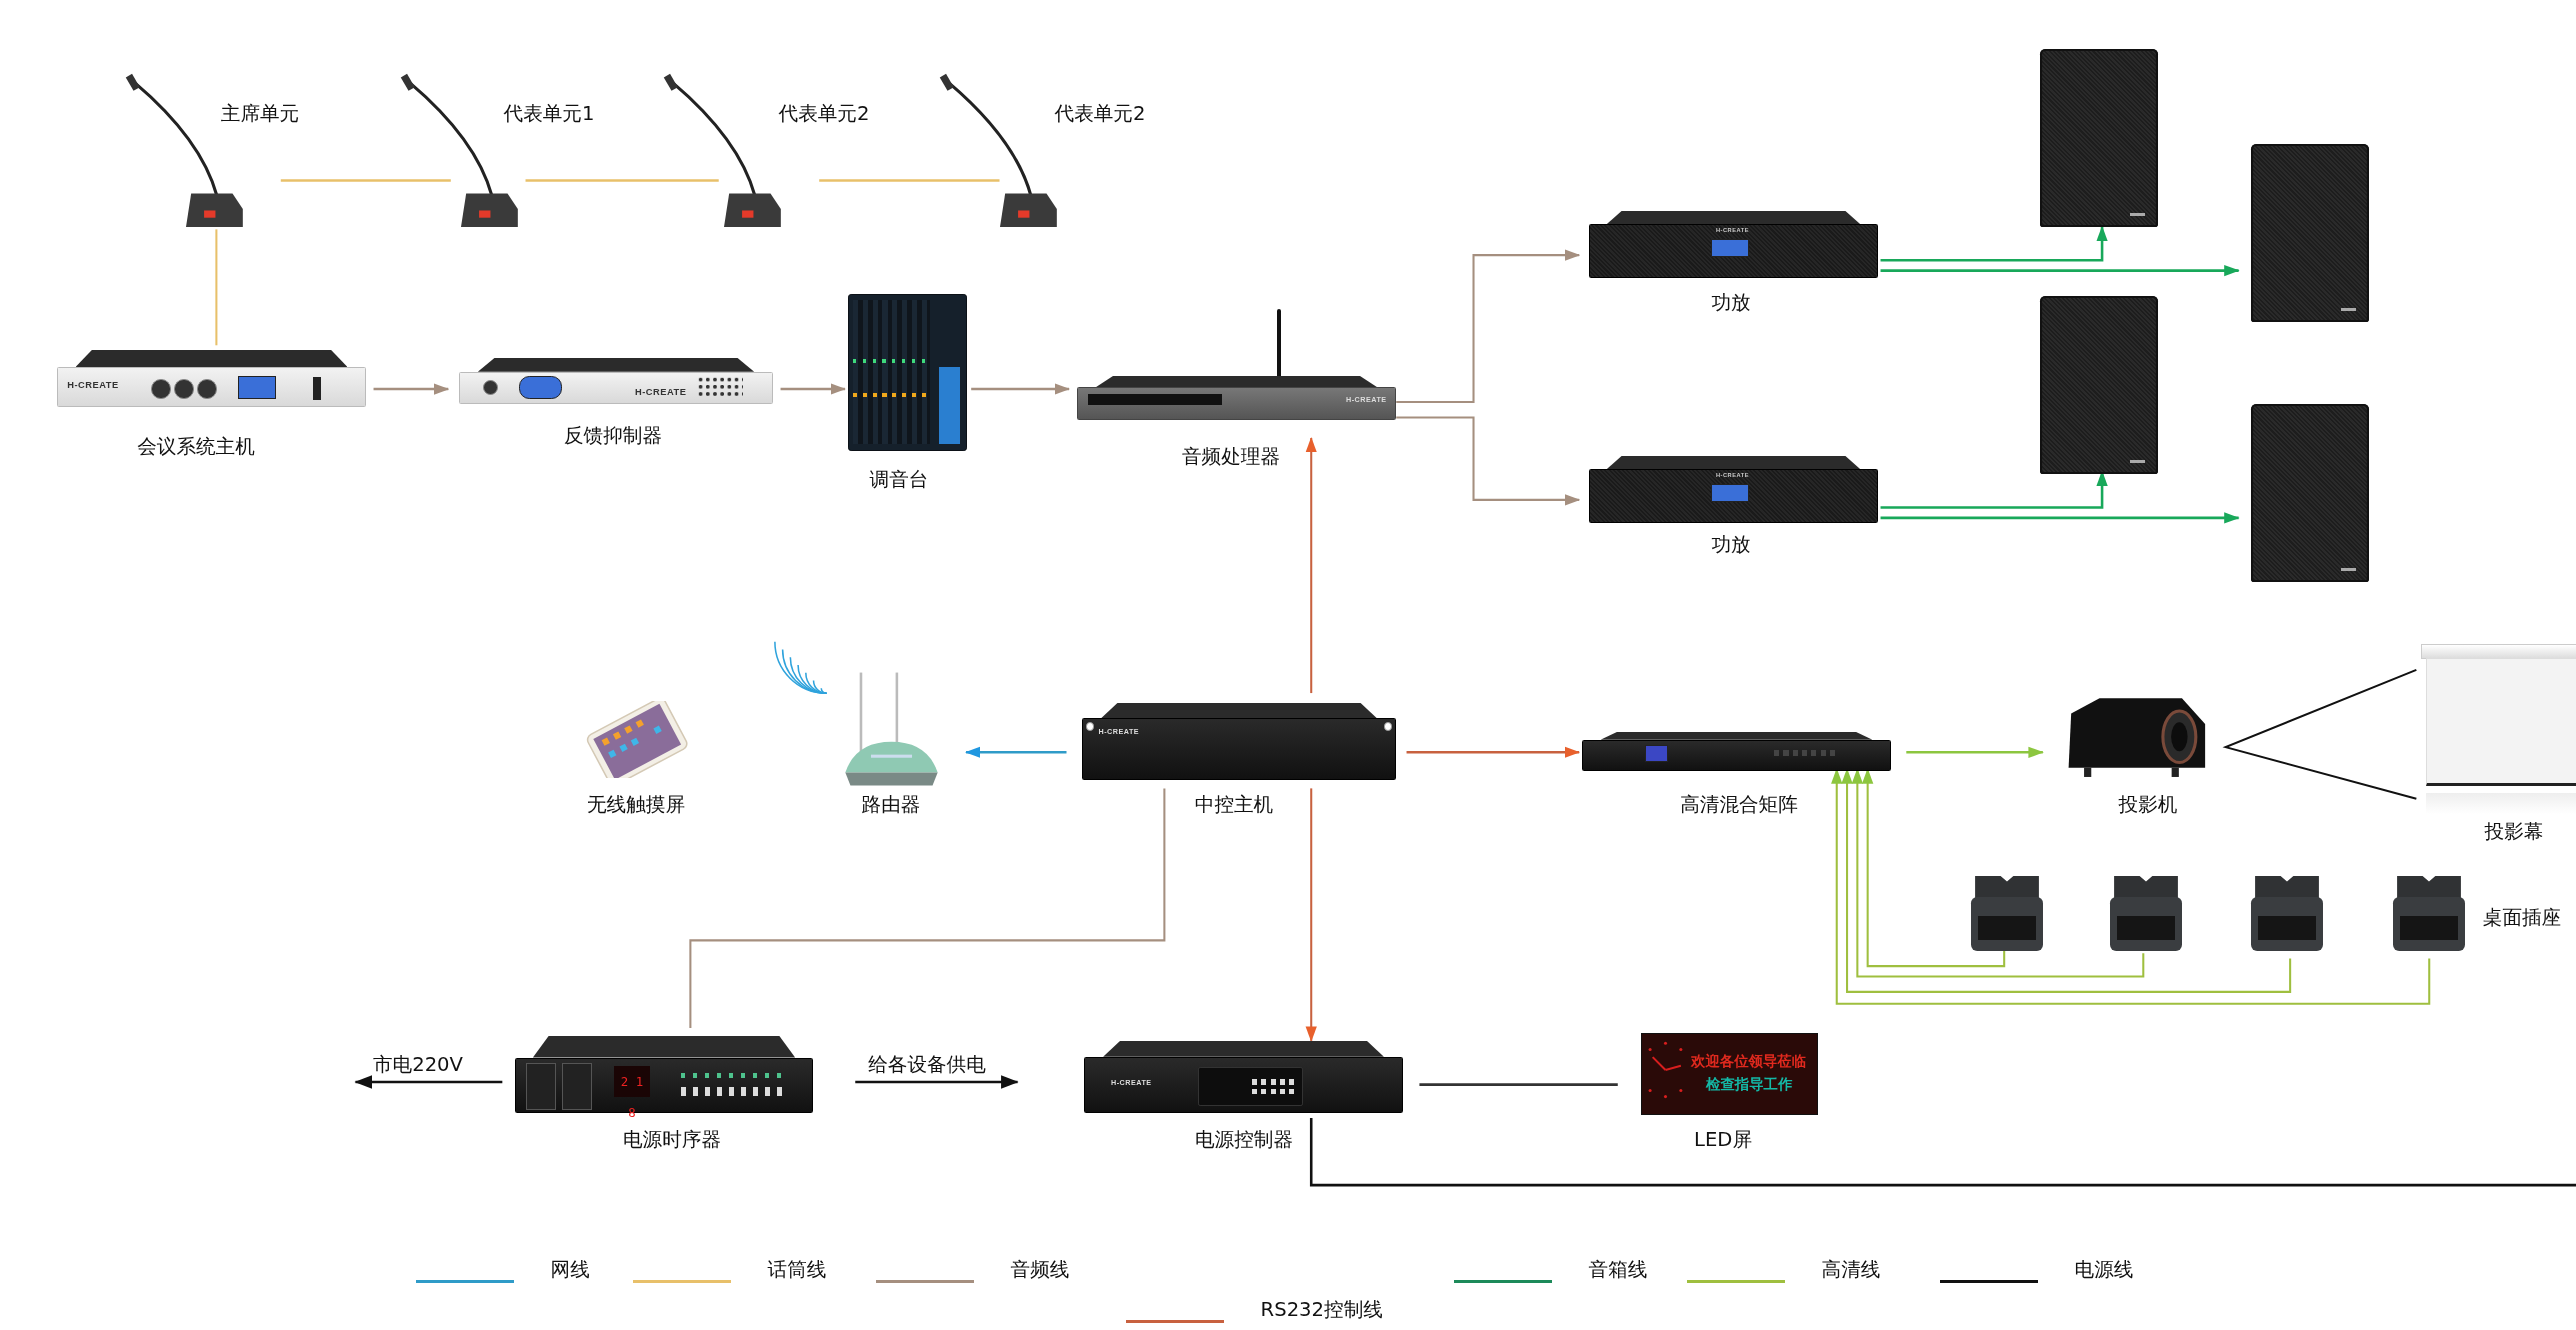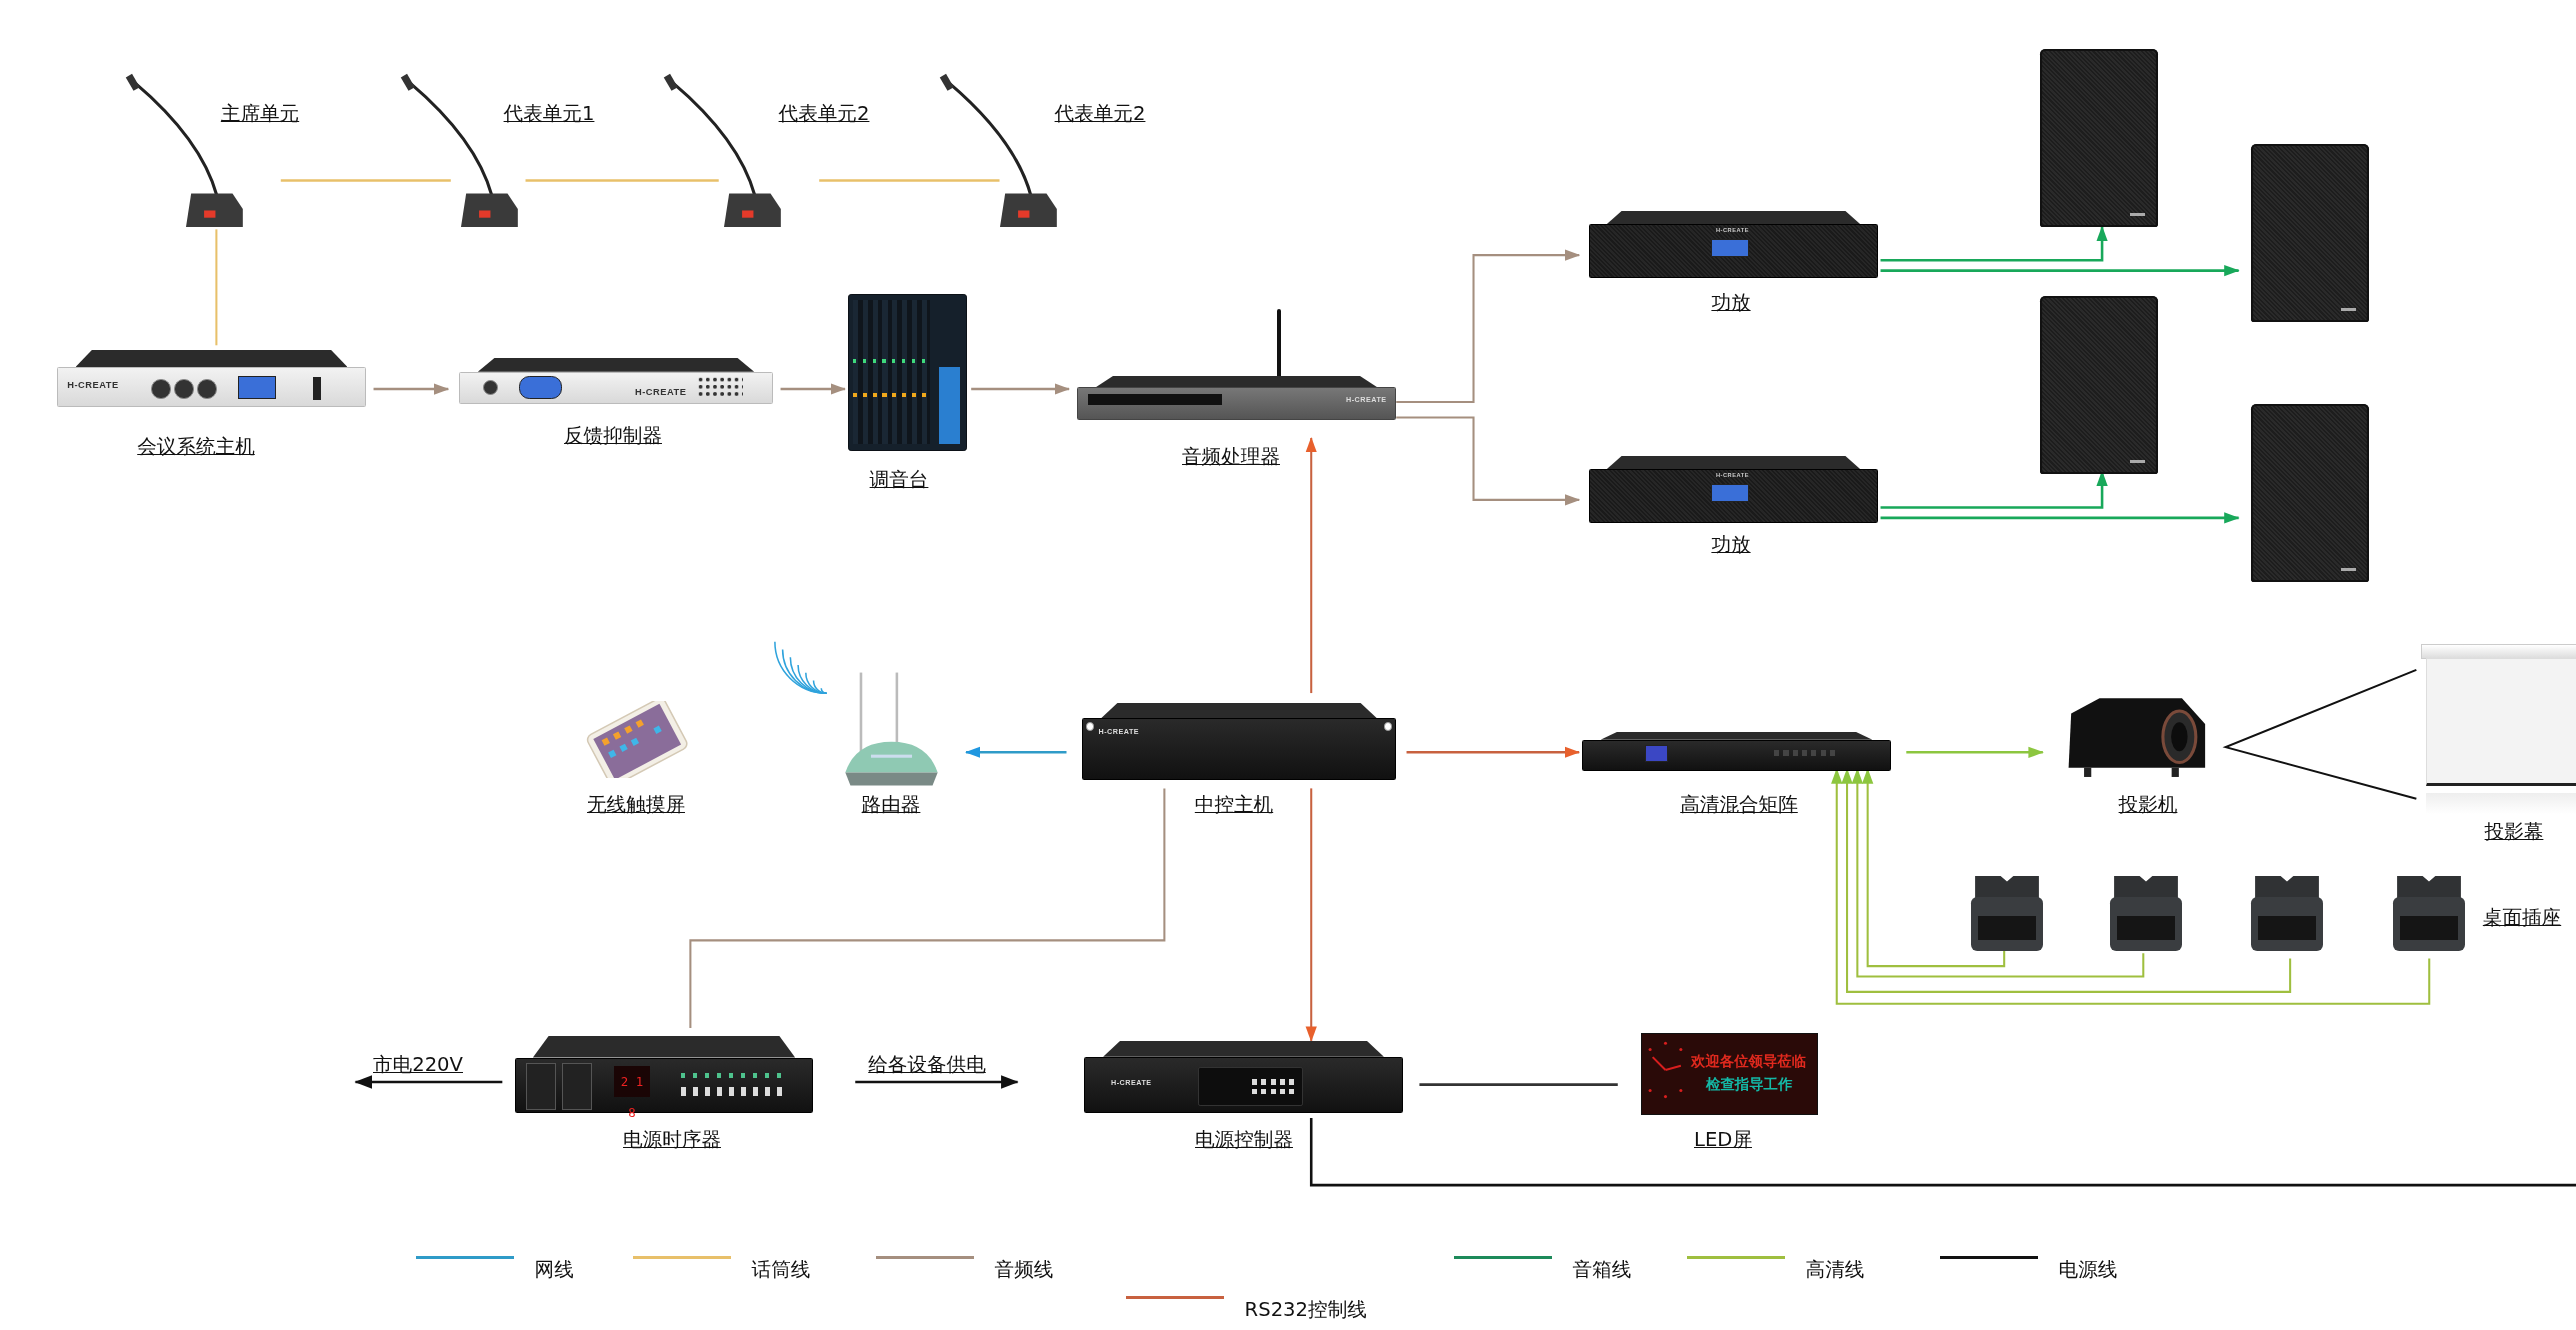--- a/index.html
+++ b/index.html
@@ -5,7 +5,7 @@
   html,body{margin:0;padding:0;background:#fff;}
   body{width:2675px;height:1331px;position:relative;overflow:hidden;font-family:"DejaVu Sans","Liberation Sans",sans-serif;color:#111;}
   .abs{position:absolute;}
-  .lbl{position:absolute;font-size:19.6px;white-space:nowrap;transform:translateX(-50%);color:#111;text-decoration:underline;}
+  .lbl{position:absolute;font-size:19.6px;white-space:nowrap;transform:translateX(-50%);color:#111;}
   svg#wires{position:absolute;left:0;top:0;width:2675px;height:1331px;}
   
   .rack{position:absolute;box-sizing:border-box;}

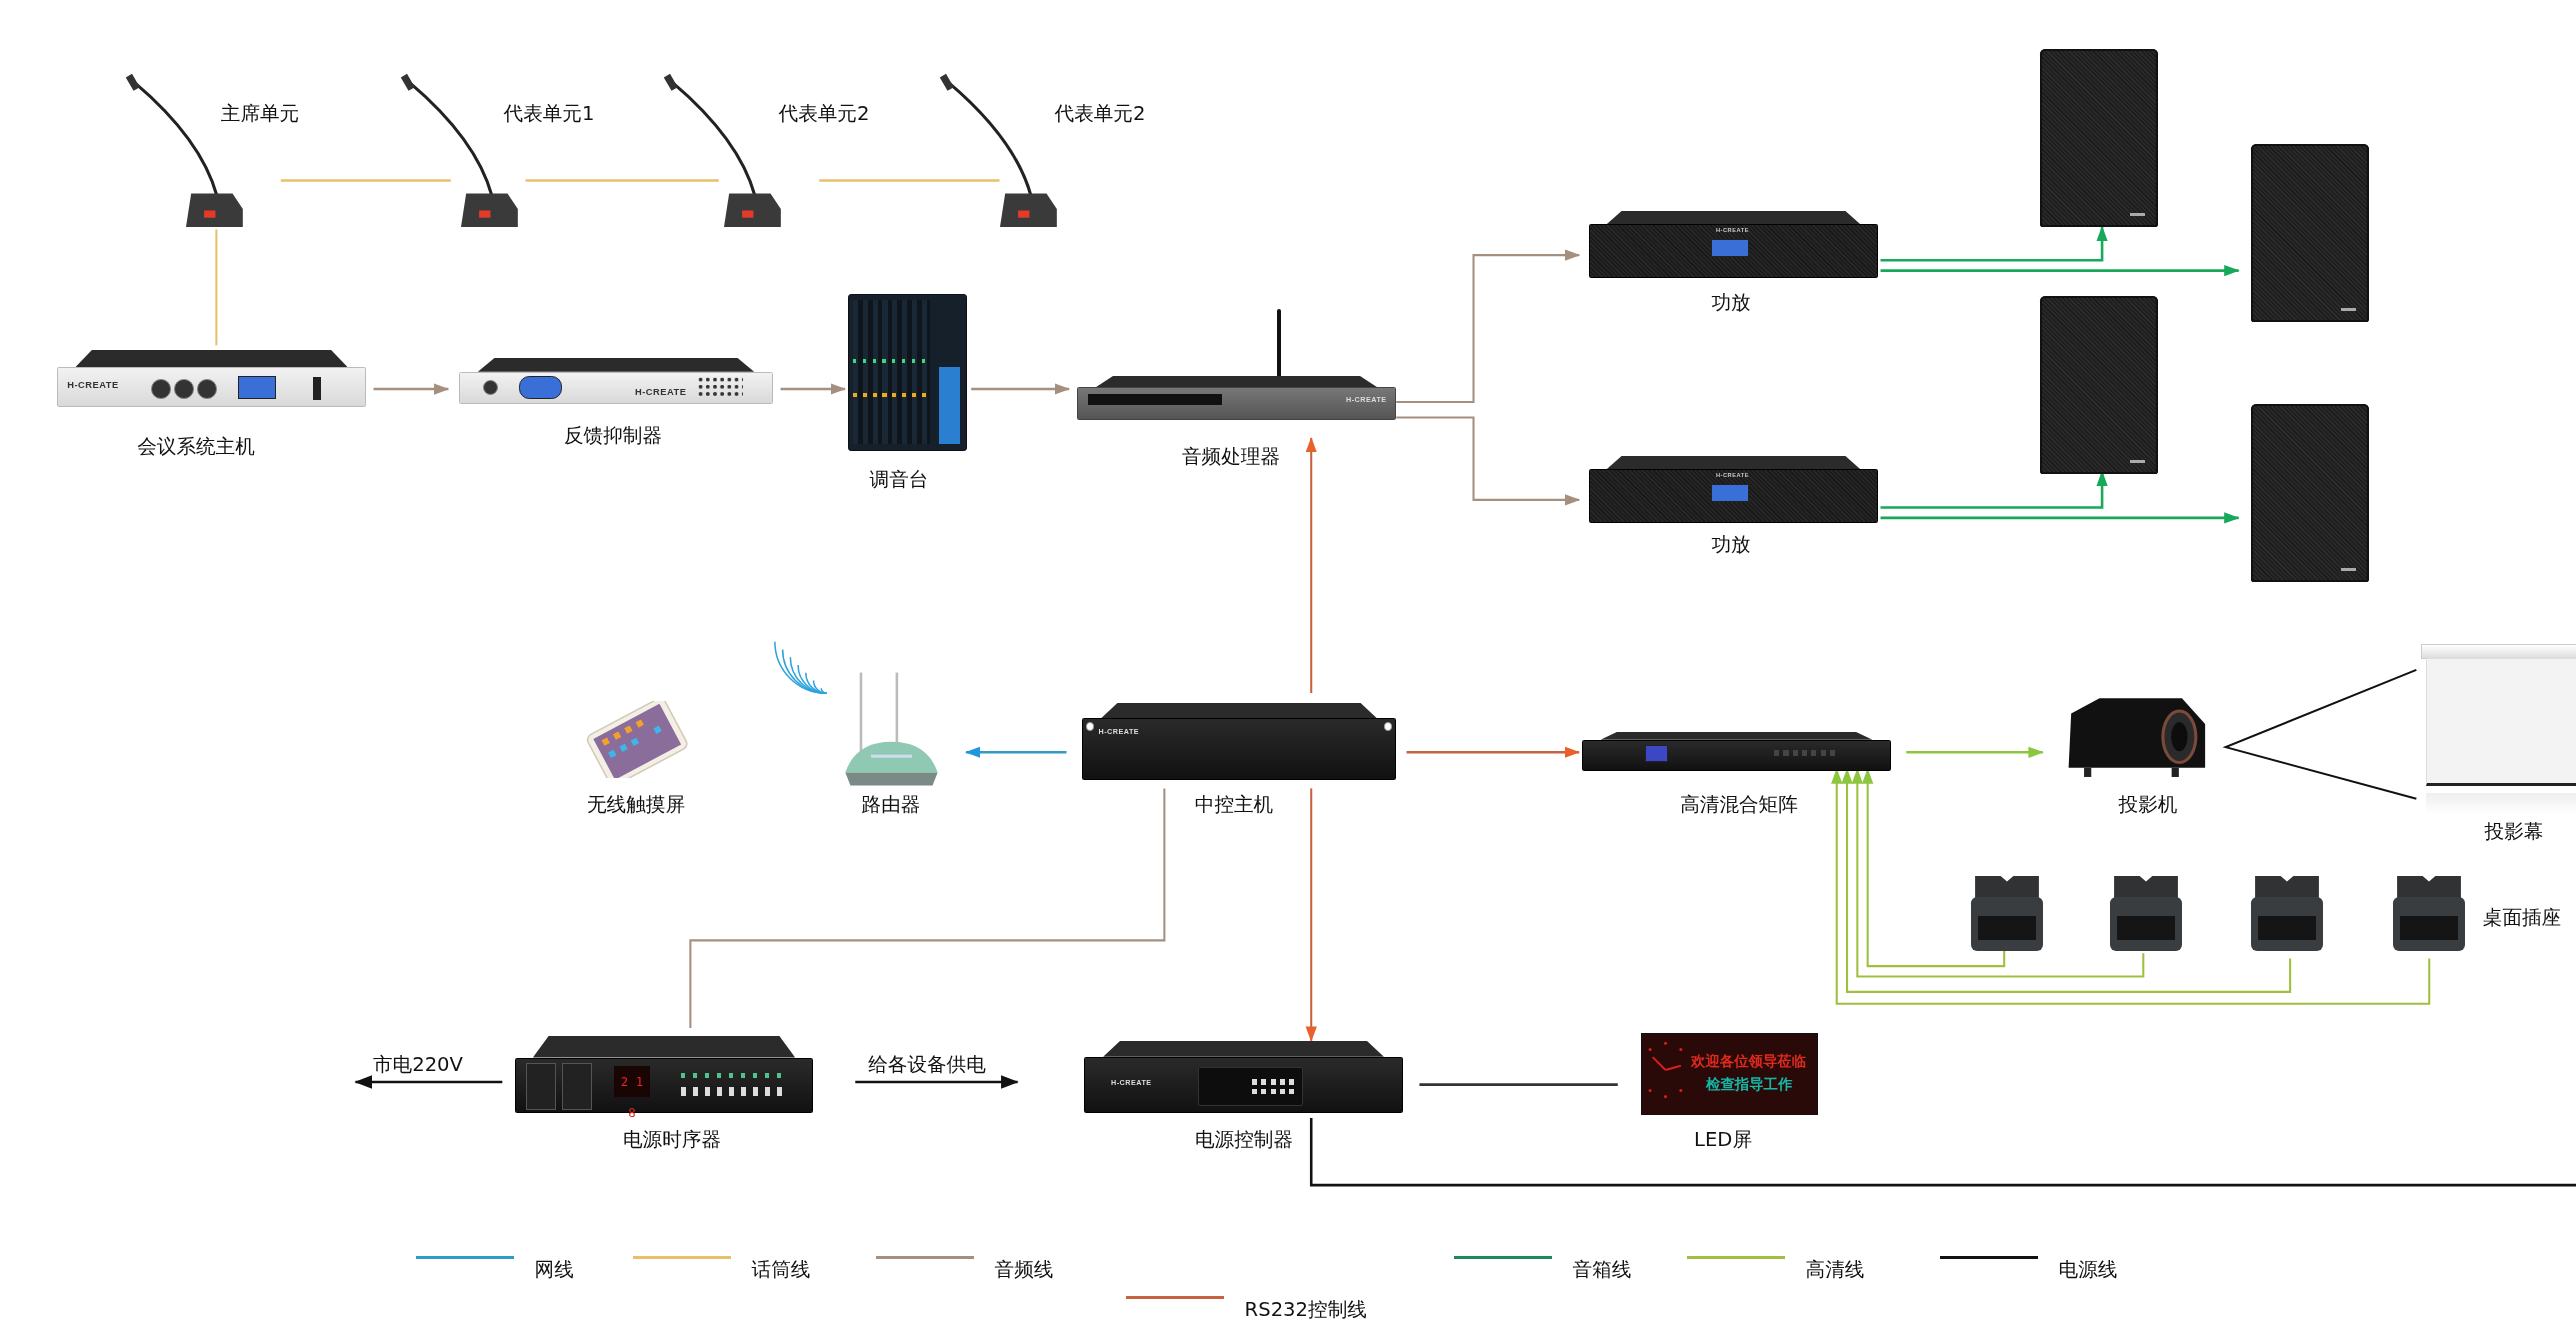--- a/index.html
+++ b/index.html
@@ -25,7 +25,7 @@
   .socket .lid{position:absolute;left:4.1px;right:4.1px;top:0;height:31px;background:#303234;clip-path:polygon(0 0,40% 0,50% 18%,60% 0,100% 0,100% 100%,0 100%);}
   .socket .body{position:absolute;left:0;right:0;top:20.6px;bottom:0;background:#3a3d40;border-radius:6.2px;}
   .socket .panel{position:absolute;left:7.2px;right:7.2px;top:40px;height:24px;background:#151515;}
-  .legend{position:absolute;top:1256px;display:flex;align-items:flex-start;}
+  .legend{position:absolute;top:1256px;display:flex;align-items:flex-end;gap:16px;}
   .legend .sw{width:98px;height:2.6px;margin-right:20.6px;}
   .legend .tx{font-size:19.6px;}
 </style>

